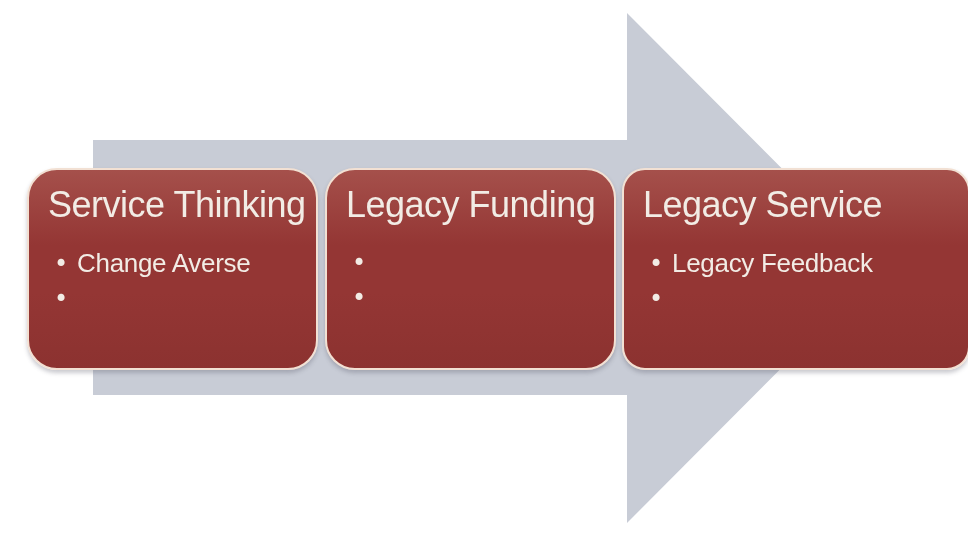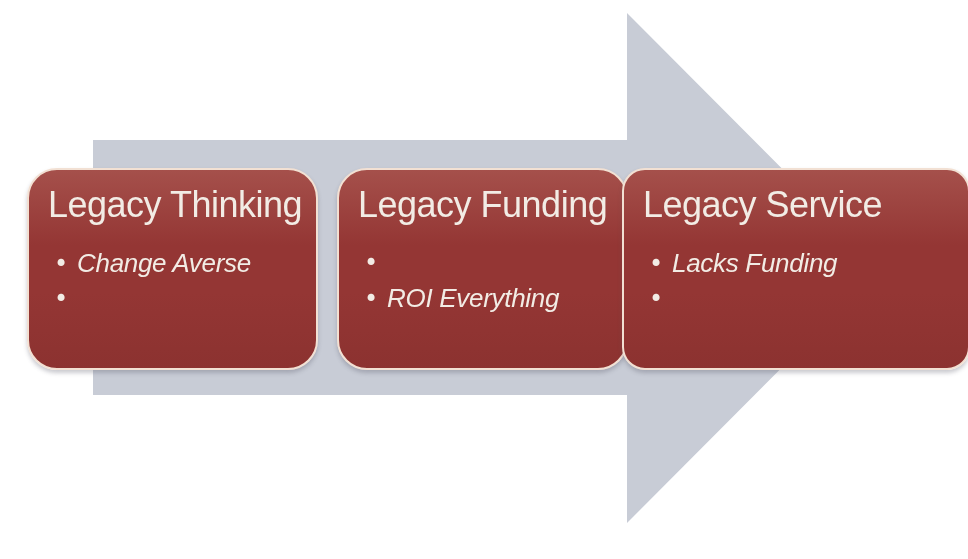--- a/index.html
+++ b/index.html
@@ -85,7 +85,7 @@
   </svg>
 
   <div class="stage-box box-1">
-    <div class="stage-title">Legacy Thinking</div>
+    <div class="stage-title">Service Thinking</div>
     <ul class="stage-bullets">
       <li>
         <span class="bullet-dot">•</span>

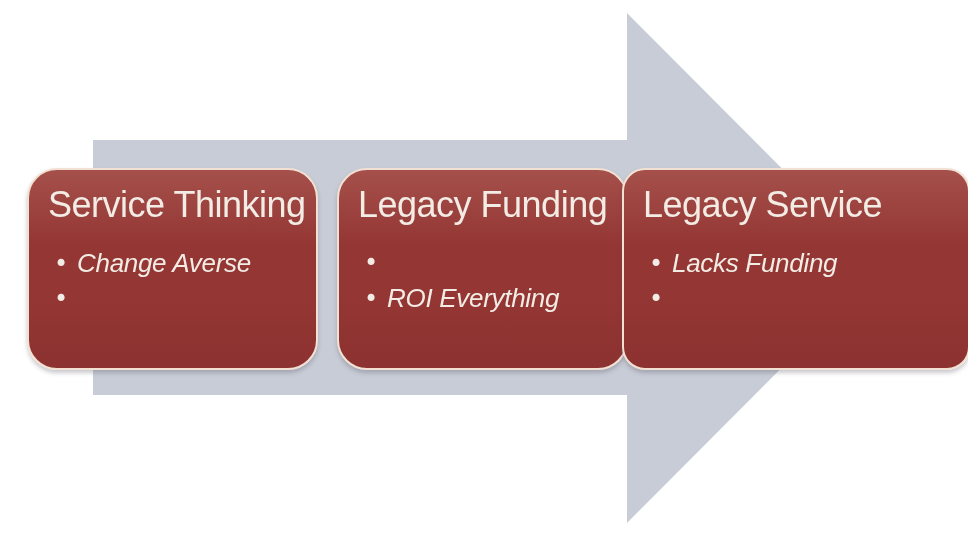--- a/index.html
+++ b/index.html
@@ -46,7 +46,7 @@
     color: var(--text-color);
   }
   .box-1 { left: 27px; }
-  .box-2 { left: 337px; }
+  .box-2 { left: 325px; }
   .box-3 { left: 622px; width: 348px; border-radius: 23px; }
   .stage-title {
     margin: 14px 16px 0 19px;

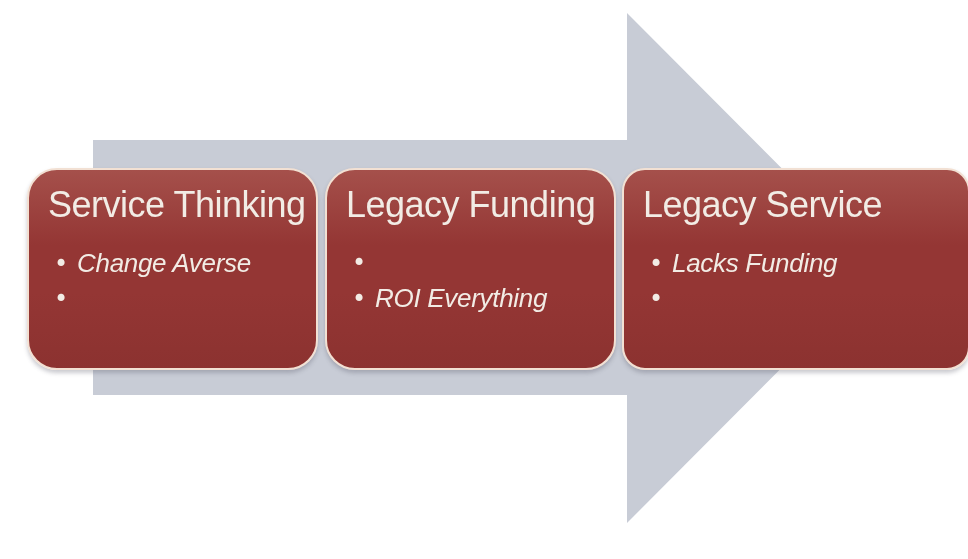--- a/index.html
+++ b/index.html
@@ -73,7 +73,7 @@
     font-size: 24px;
     padding-left: 6px;
   }
-  .bullet-text { flex: 1; white-space: nowrap; font-style: italic; }
+  .bullet-text { flex: 1; white-space: nowrap; }
 </style>
 </head>
 <body>

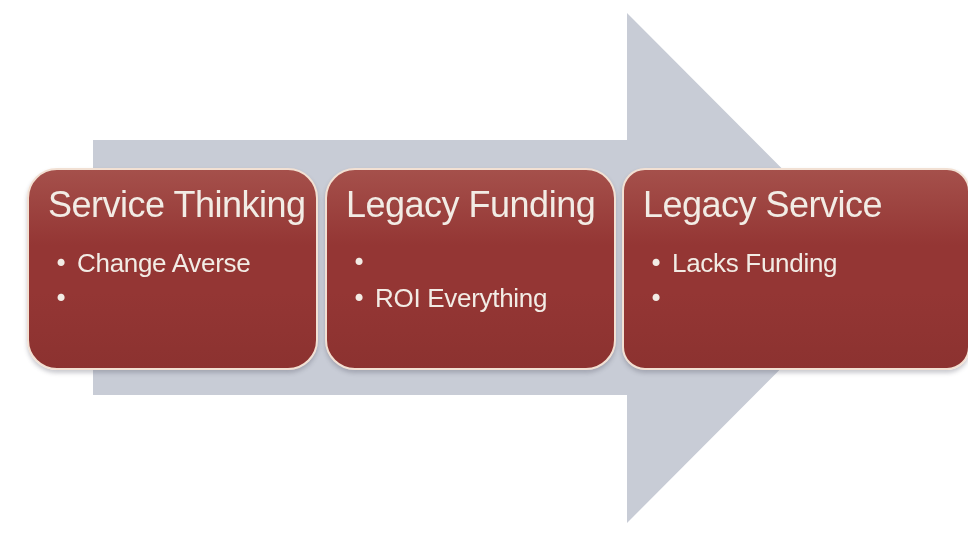--- a/index.html
+++ b/index.html
@@ -115,7 +115,7 @@
     <ul class="stage-bullets">
       <li>
         <span class="bullet-dot">•</span>
-        <span class="bullet-text">Lacks Funding</span>
+        <span class="bullet-text">Legacy Feedback</span>
       </li>
       <li>
         <span class="bullet-dot">•</span>

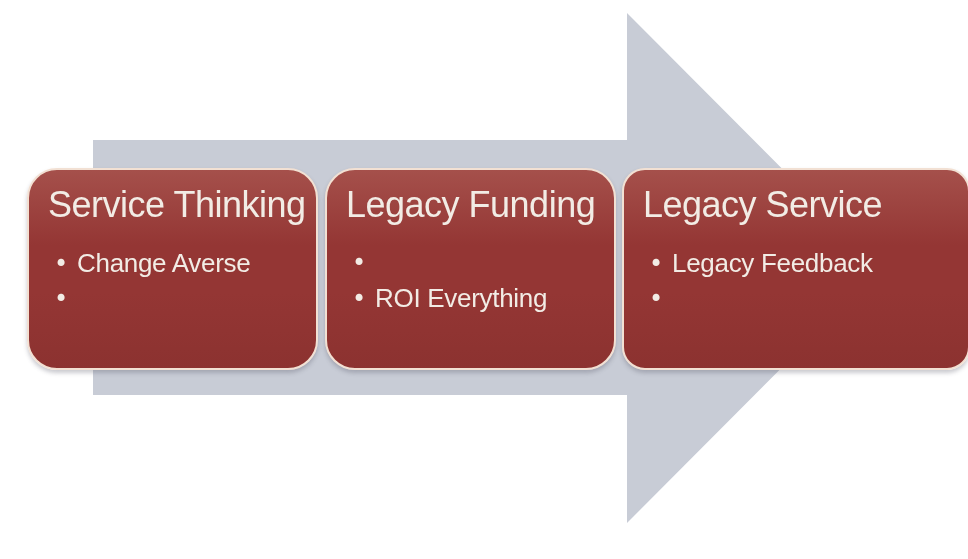--- a/index.html
+++ b/index.html
@@ -105,7 +105,6 @@
       </li>
       <li>
         <span class="bullet-dot">•</span>
-        <span class="bullet-text">ROI Everything</span>
       </li>
     </ul>
   </div>

